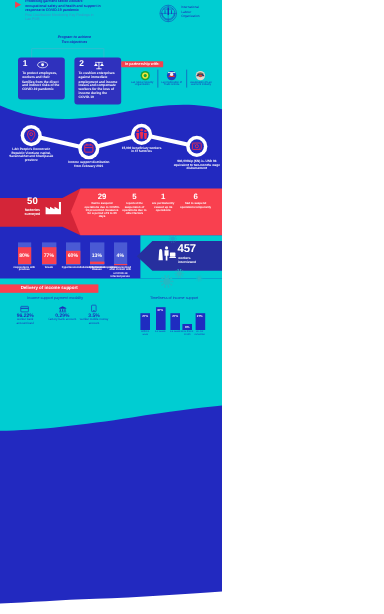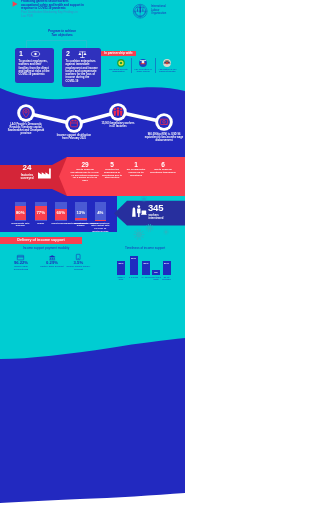--- a/index.html
+++ b/index.html
@@ -166,7 +166,7 @@
  <path d="M0,15 H52 L67,7 V46 L52,39 H0 Z" fill="#d42538"></path>
  <path d="M67,7 H185 V46 H67 L59,26.5 Z" fill="#f9404f"></path>
 </svg>
-<div class="abs" style="left:17px;top:164px;width:20px;font-size:8px;line-height:8.5px;font-weight:bold;color:#ffffff;text-align:center;">24</div>
+<div class="abs" style="left:17px;top:164px;width:20px;font-size:8px;line-height:8.5px;font-weight:bold;color:#ffffff;text-align:center;">50</div>
 <div class="abs ctr" style="left:15px;top:173.5px;width:24px;font-size:3px;line-height:3.5px;font-weight:bold;color:#ffffff;">factories surveyed</div>
 <div class="abs" style="left:38px;top:168px;width:13px;height:11px;">
  <svg width="13" height="11" viewBox="0 0 13 11">

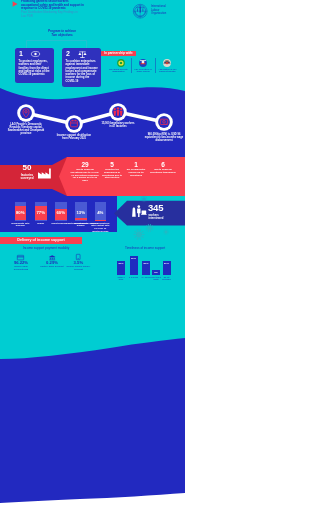--- a/index.html
+++ b/index.html
@@ -212,7 +212,7 @@
  </g>
       </svg>
     </div>
-<div class="abs" style="left:148px;top:202.5px;font-size:9.5px;line-height:10px;font-weight:bold;color:#ffffff;letter-spacing:-0.2px;">345</div>
+<div class="abs" style="left:148px;top:202.5px;font-size:9.5px;line-height:10px;font-weight:bold;color:#ffffff;letter-spacing:-0.2px;">457</div>
 <div class="abs" style="left:148.5px;top:213.5px;font-size:2.7px;line-height:3.1px;font-weight:bold;color:#ffffff;">
  <div>workers</div>
  <div>interviewed</div>

